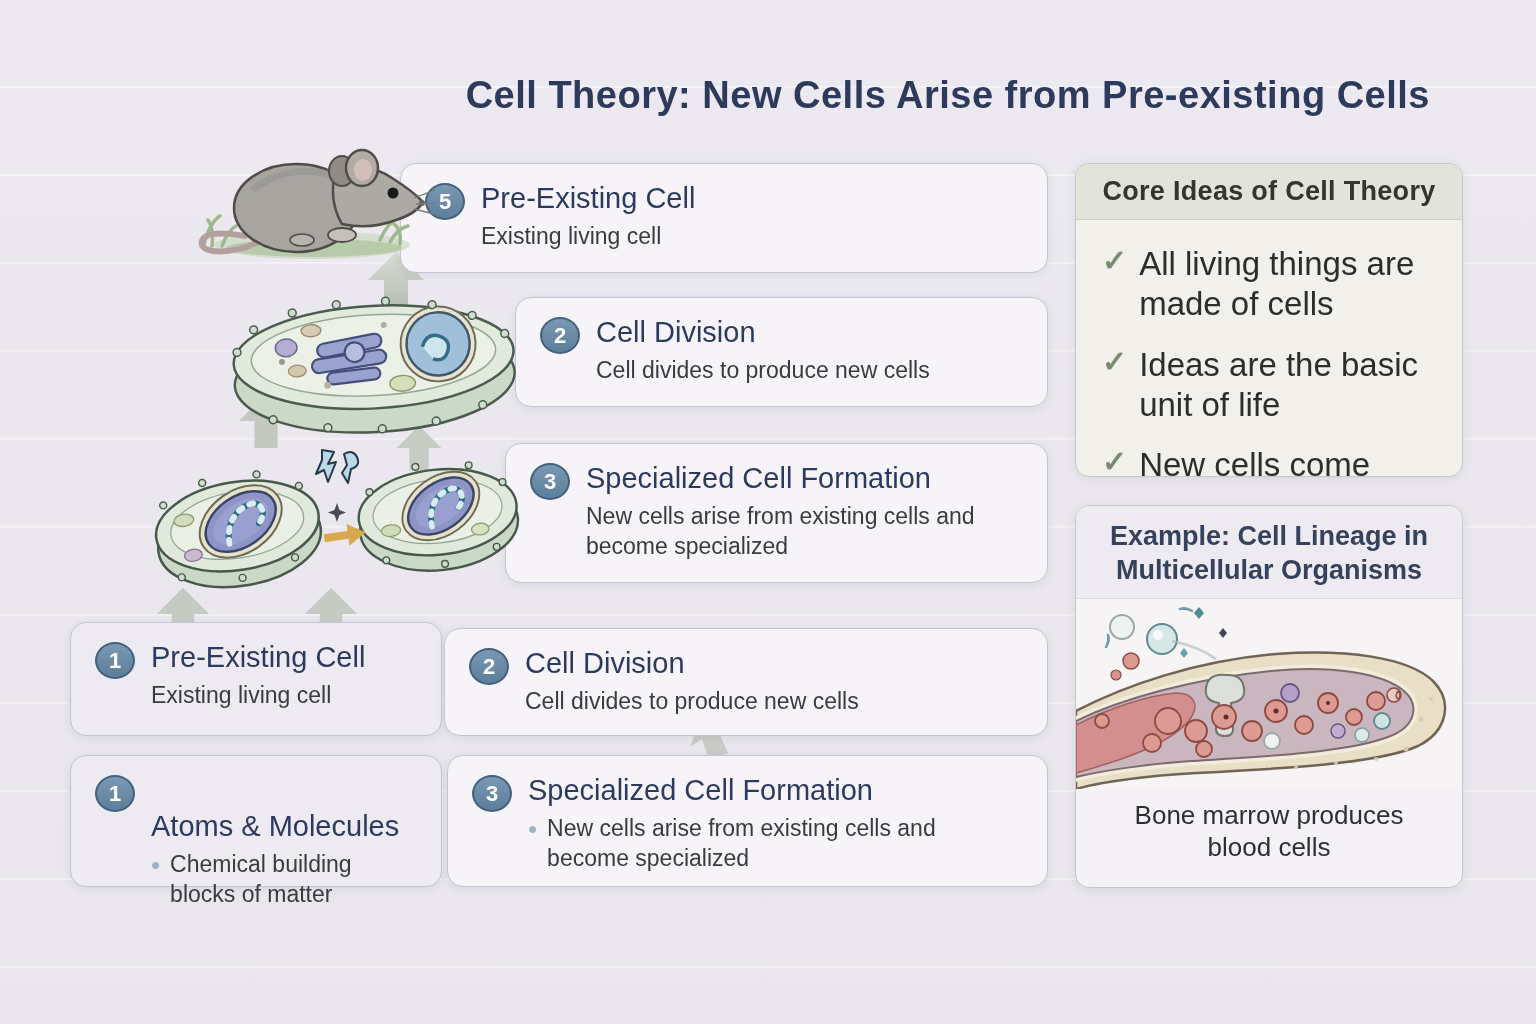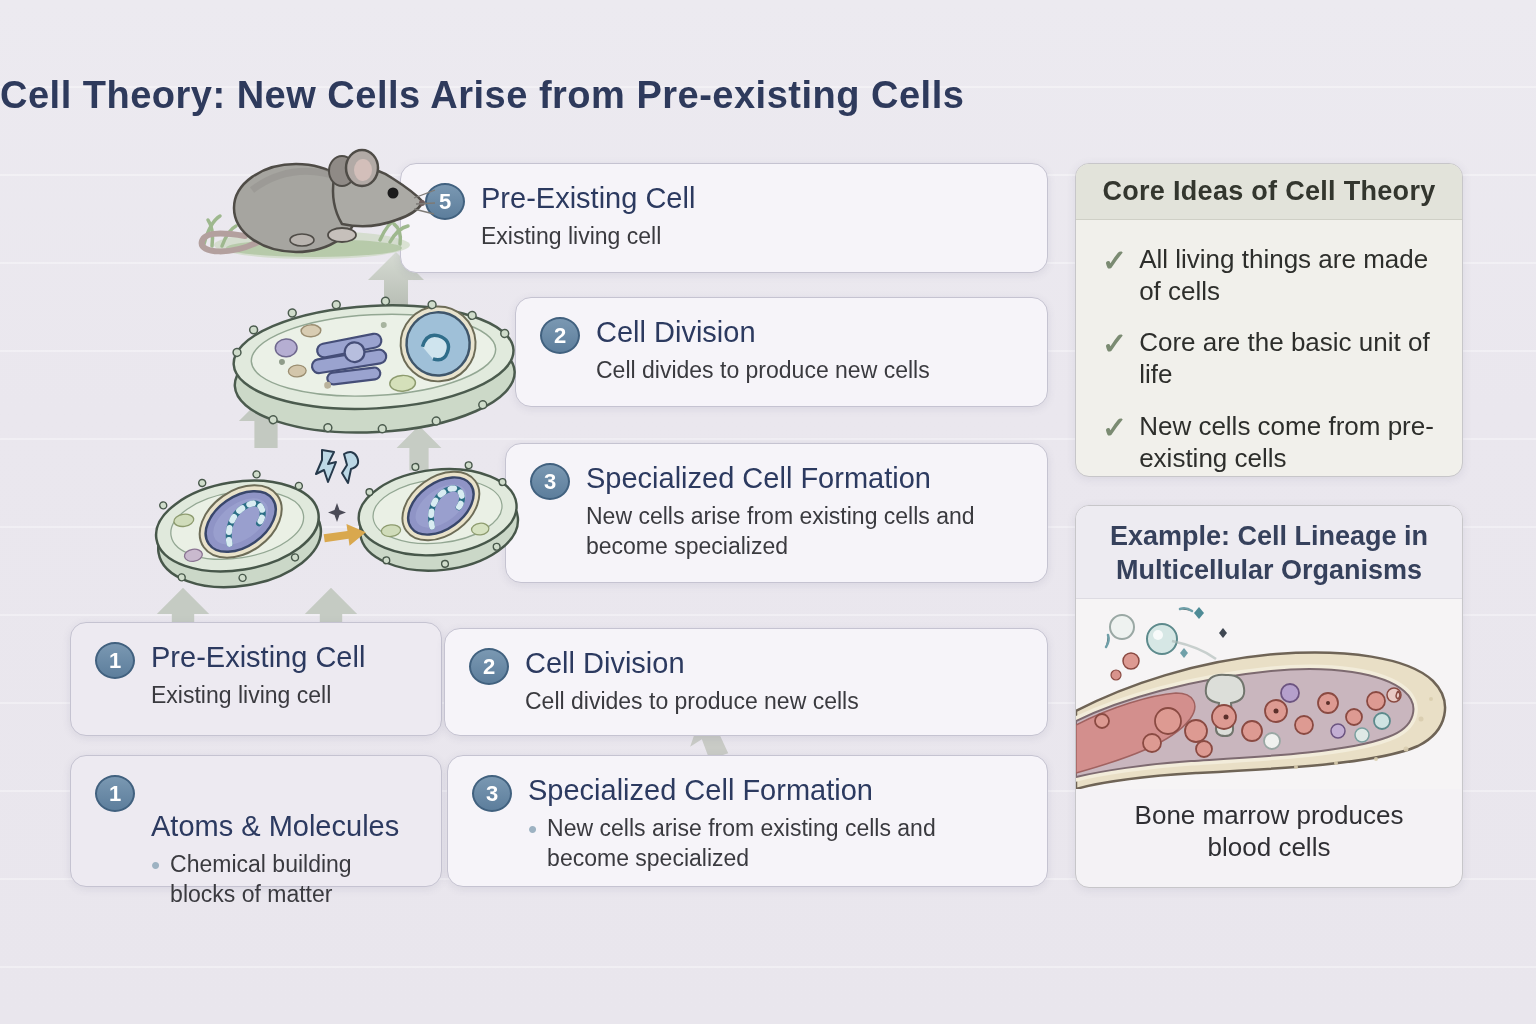--- a/index.html
+++ b/index.html
@@ -12,7 +12,7 @@
   .stripes{position:absolute;inset:0;pointer-events:none;
     background:repeating-linear-gradient(180deg,rgba(255,255,255,0) 0 86px,rgba(255,255,255,.35) 86px 88px);}
   h1.title{
-    position:absolute;left:0;top:74px;width:1430px;margin:0;text-align:left;
+    position:absolute;left:0;top:74px;width:1430px;margin:0;text-align:right;
     font-size:38px;font-weight:600;letter-spacing:.5px;color:#2e3a5c;
   }
   

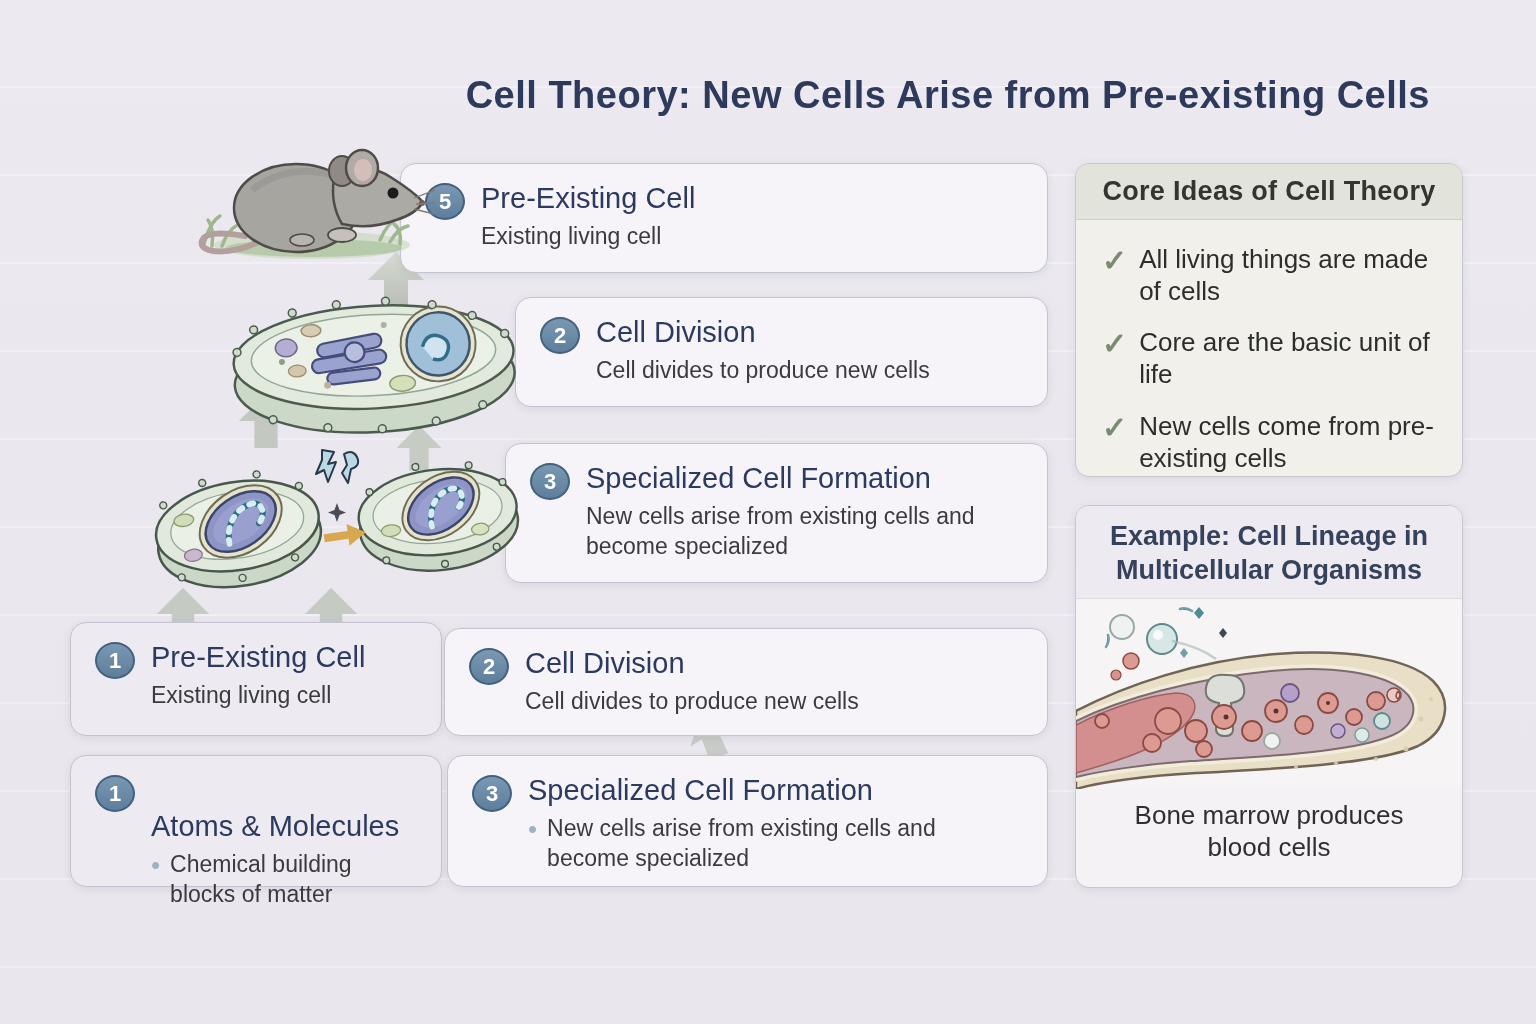--- a/index.html
+++ b/index.html
@@ -48,7 +48,7 @@
   .core-items{padding:24px 24px 0 26px;}
   .core-item{display:flex;align-items:flex-start;margin-bottom:20px;}
   .check{color:#7b8b72;font-size:30px;font-weight:700;line-height:1;margin-right:12px;margin-top:2px;}
-  .core-text{font-size:26px;color:#2d2e2b;line-height:1.22;max-width:300px;}
+  .core-text{font-size:33px;color:#2d2e2b;line-height:1.22;max-width:300px;}
   .panel-example{left:1075px;top:505px;width:388px;height:383px;background:#f4f2f5;display:flex;flex-direction:column;}
   .panel-example .panel-header{
     background:#edebf1;padding:14px 18px 10px;text-align:center;

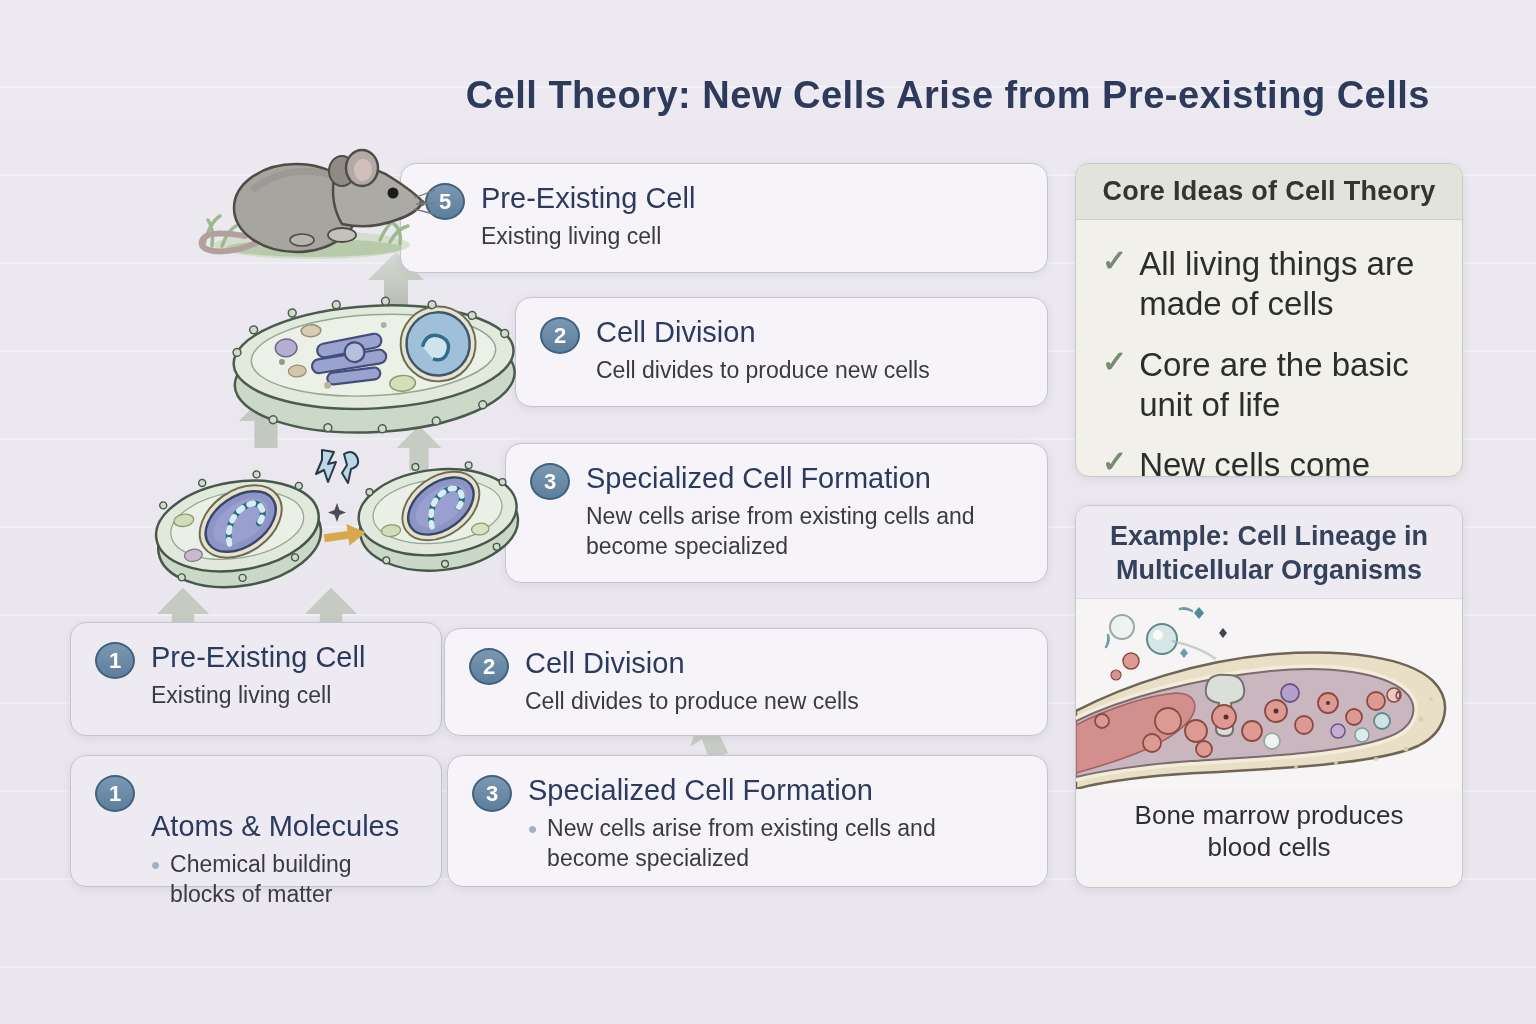--- a/index.html
+++ b/index.html
@@ -297,7 +297,7 @@
     </div>
     <div class="core-item">
       <span class="check">✓</span>
-      <span class="core-text">Core are the basic unit of life</span>
+      <span class="core-text">Ideas are the basic unit of life</span>
     </div>
     <div class="core-item">
       <span class="check">✓</span>

